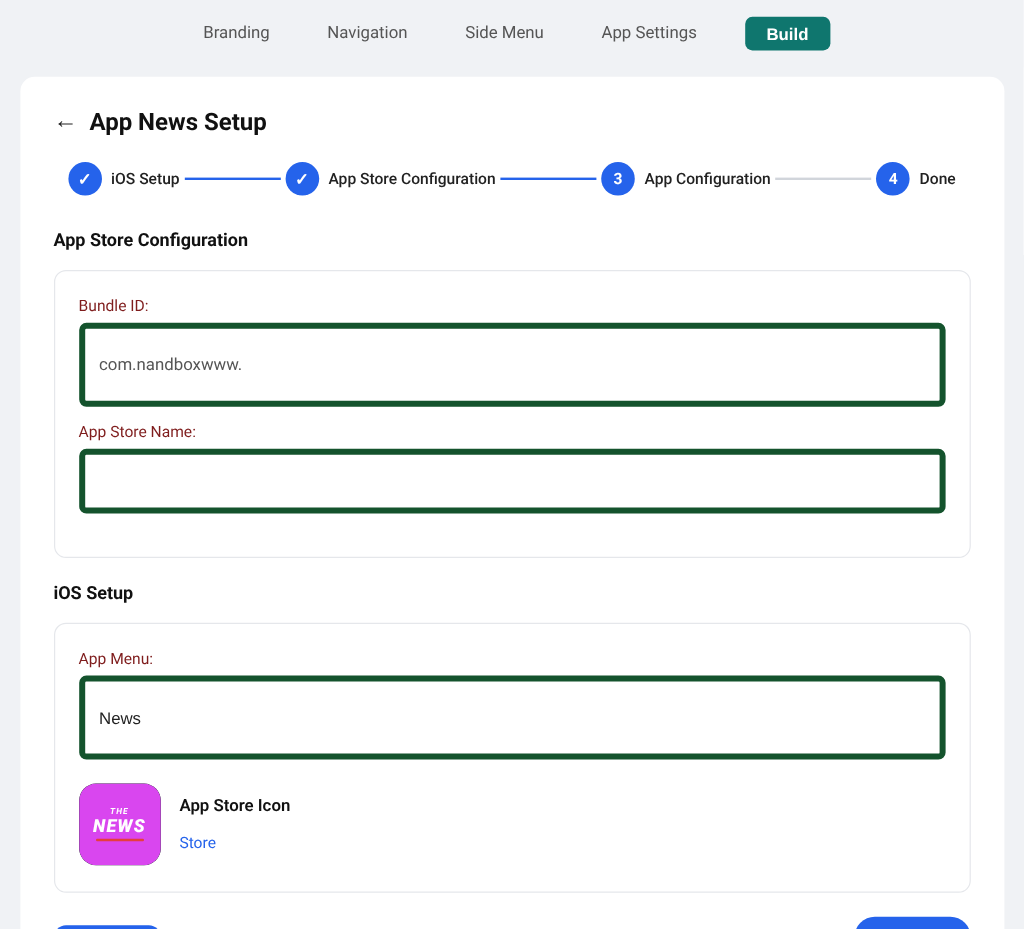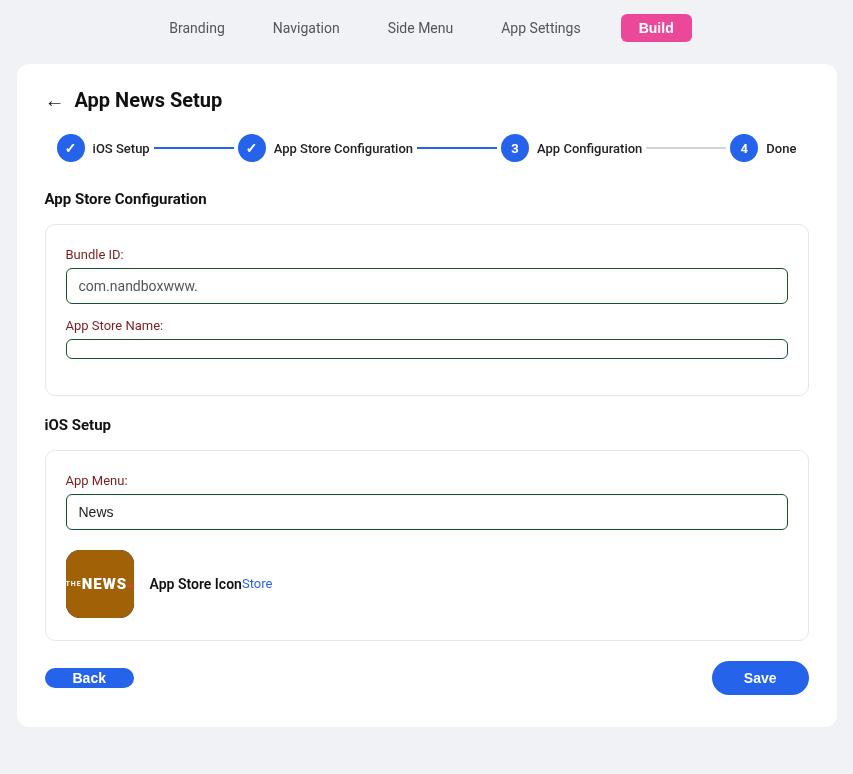--- a/index.html
+++ b/index.html
@@ -29,7 +29,7 @@
       padding: 4px 8px;
     }
     .nav-btn-build {
-      background: #ec4899;
+      background: #0f766e;
       color: #fff;
       border: none;
       border-radius: 6px;

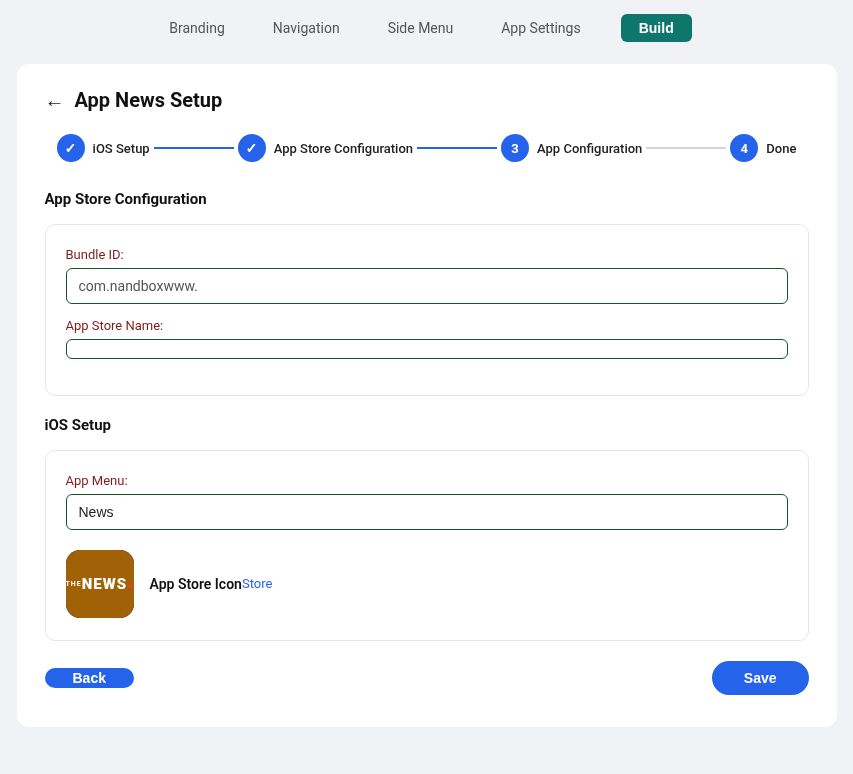--- a/index.html
+++ b/index.html
@@ -139,8 +139,8 @@
 
     .field-input {
       width: 100%;
-      padding: 9px 12px;
-      border: 1px solid #14532d;
+      padding: 22px 12px;
+      border: 5px solid #14532d;
       border-radius: 6px;
       font-size: 14px;
       color: #222;

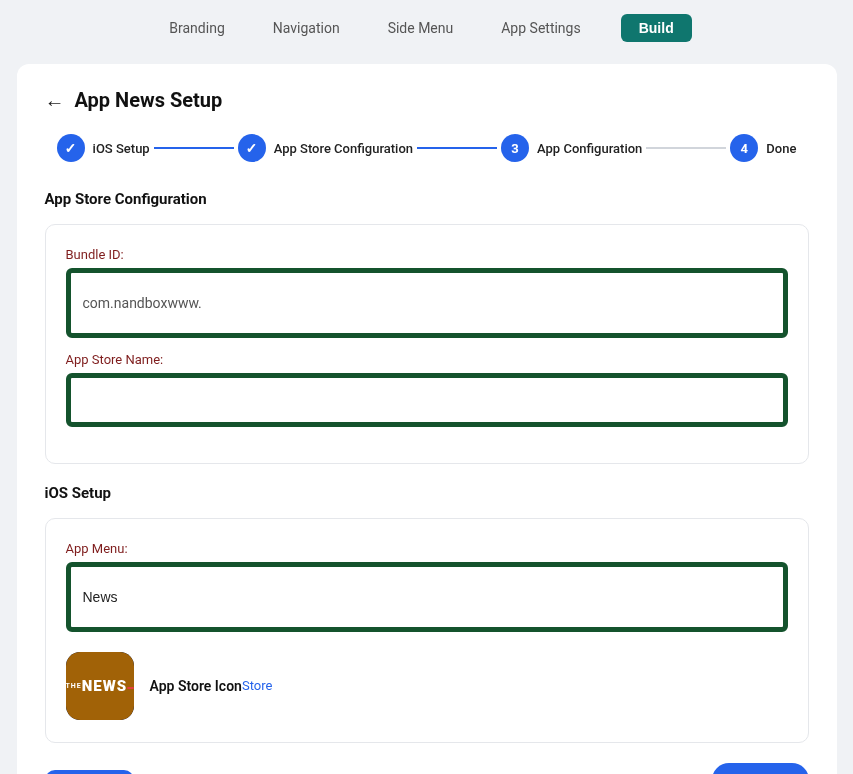--- a/index.html
+++ b/index.html
@@ -191,11 +191,12 @@
       width: 100%;
       height: 100%;
       display: flex;
-      flex-direction: row;
-      align-items: center;
-      justify-content: center;
-      background: #a16207;
+      flex-direction: column;
+      align-items: center;
+      justify-content: center;
+      background: #d946ef;
       border-radius: 14px;
+      font-style: italic;
     }
     .news-icon-the {
       font-size: 7px;

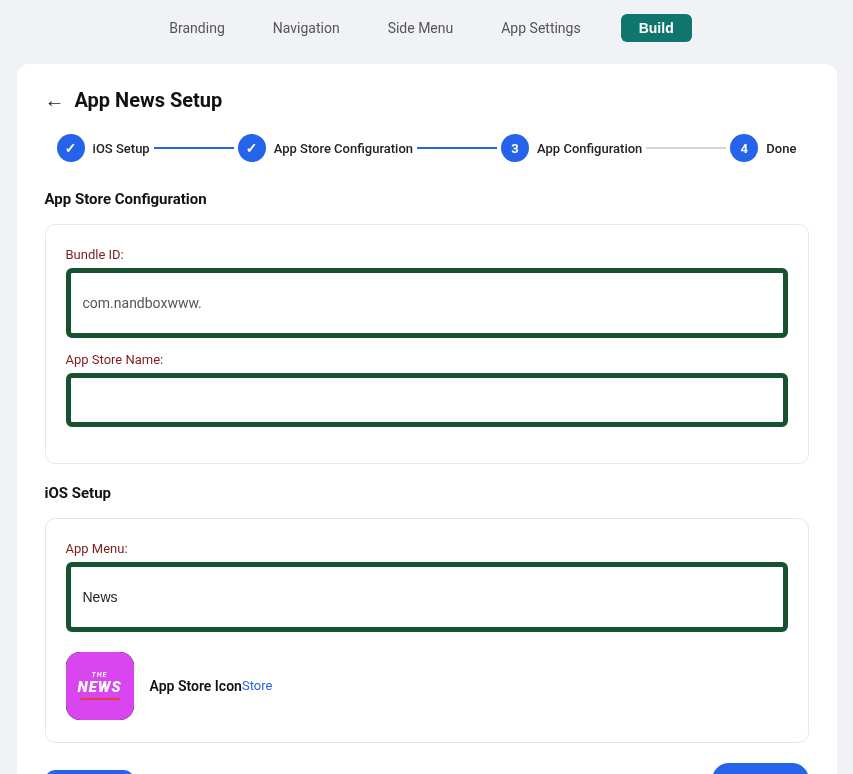--- a/index.html
+++ b/index.html
@@ -222,8 +222,8 @@
 
     .icon-info {
       display: flex;
-      flex-direction: row;
-      gap: 0;
+      flex-direction: column;
+      gap: 16px;
     }
     .icon-info-title {
       font-size: 14px;

